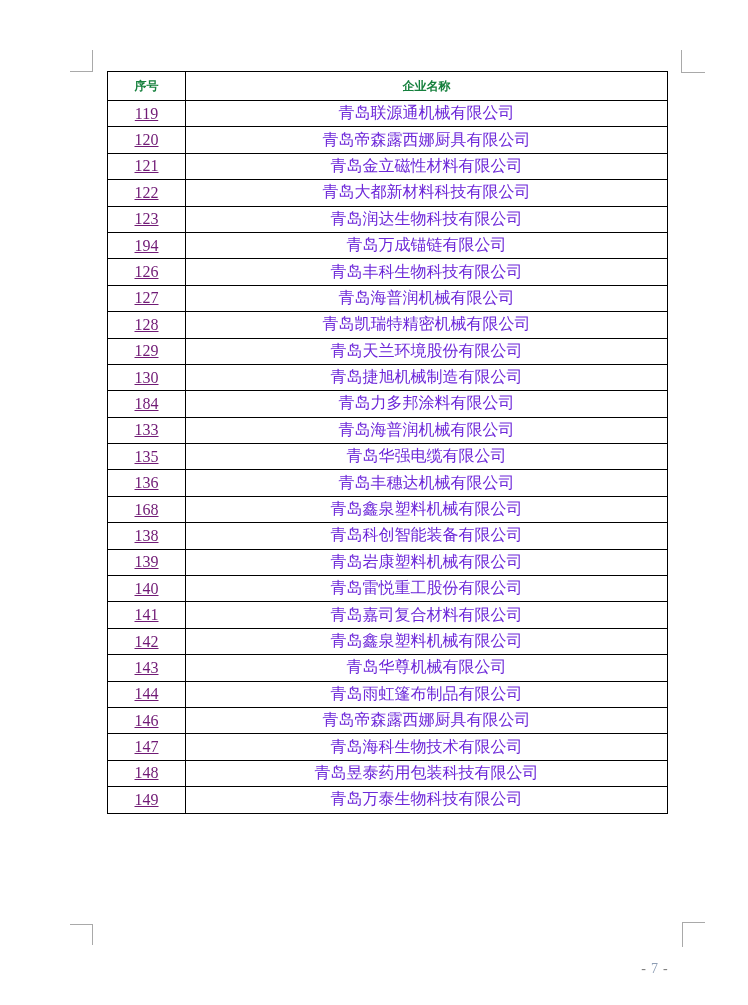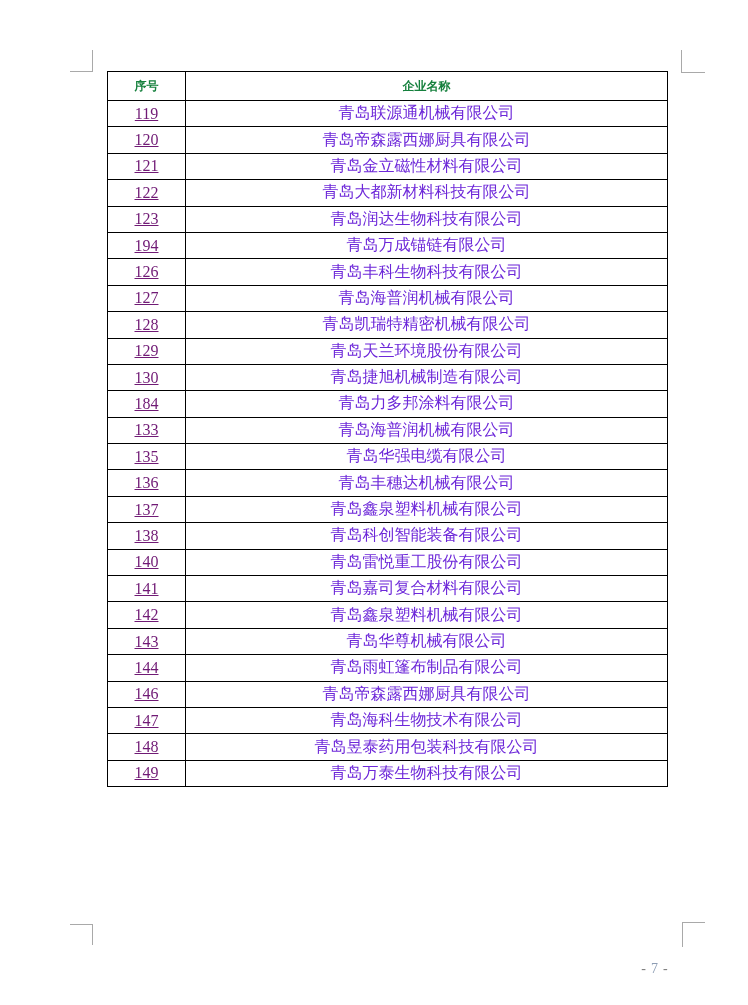--- a/index.html
+++ b/index.html
@@ -178,7 +178,7 @@
       </tr>
 
       <tr>
-        <td class="col-no">137</td>
+        <td class="col-no">168</td>
         <td class="col-name">青岛鑫泉塑料机械有限公司</td>
       </tr>
 

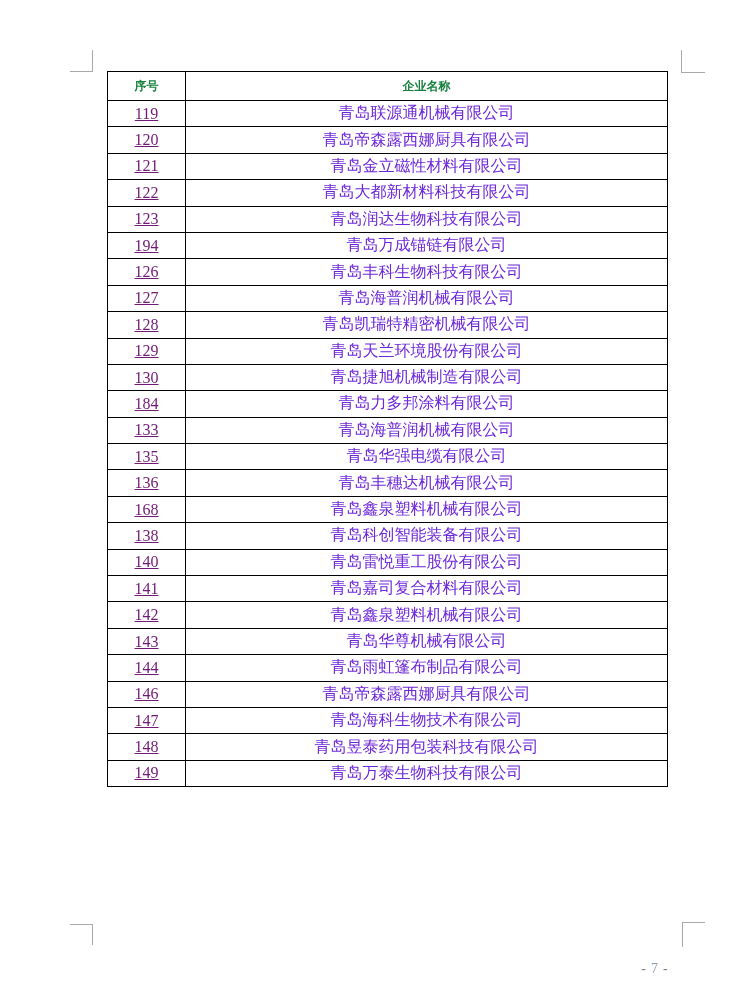--- a/index.html
+++ b/index.html
@@ -187,6 +187,10 @@
         <td class="col-name">青岛科创智能装备有限公司</td>
       </tr>
 
+      <tr>
+        <td class="col-no">139</td>
+        <td class="col-name">青岛岩康塑料机械有限公司</td>
+      </tr>
 
       <tr>
         <td class="col-no">140</td>

